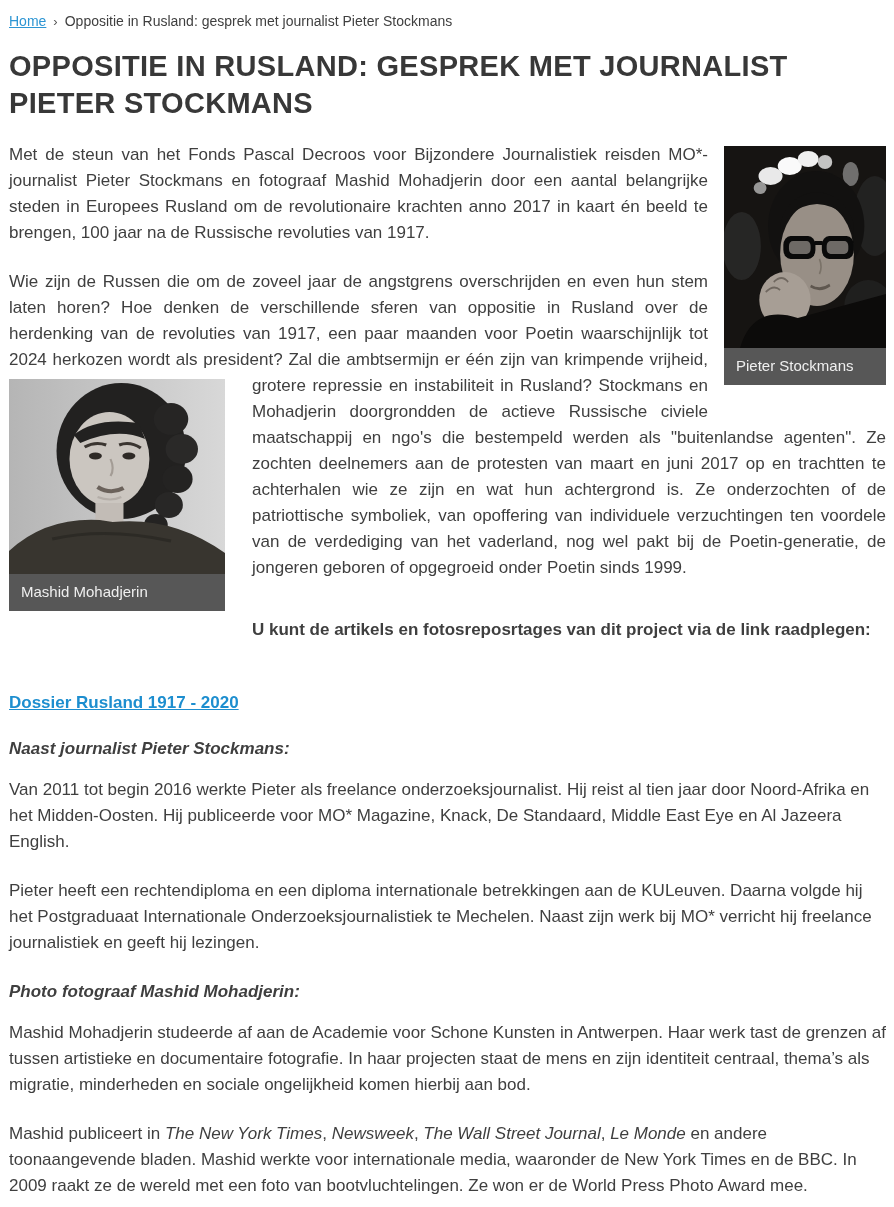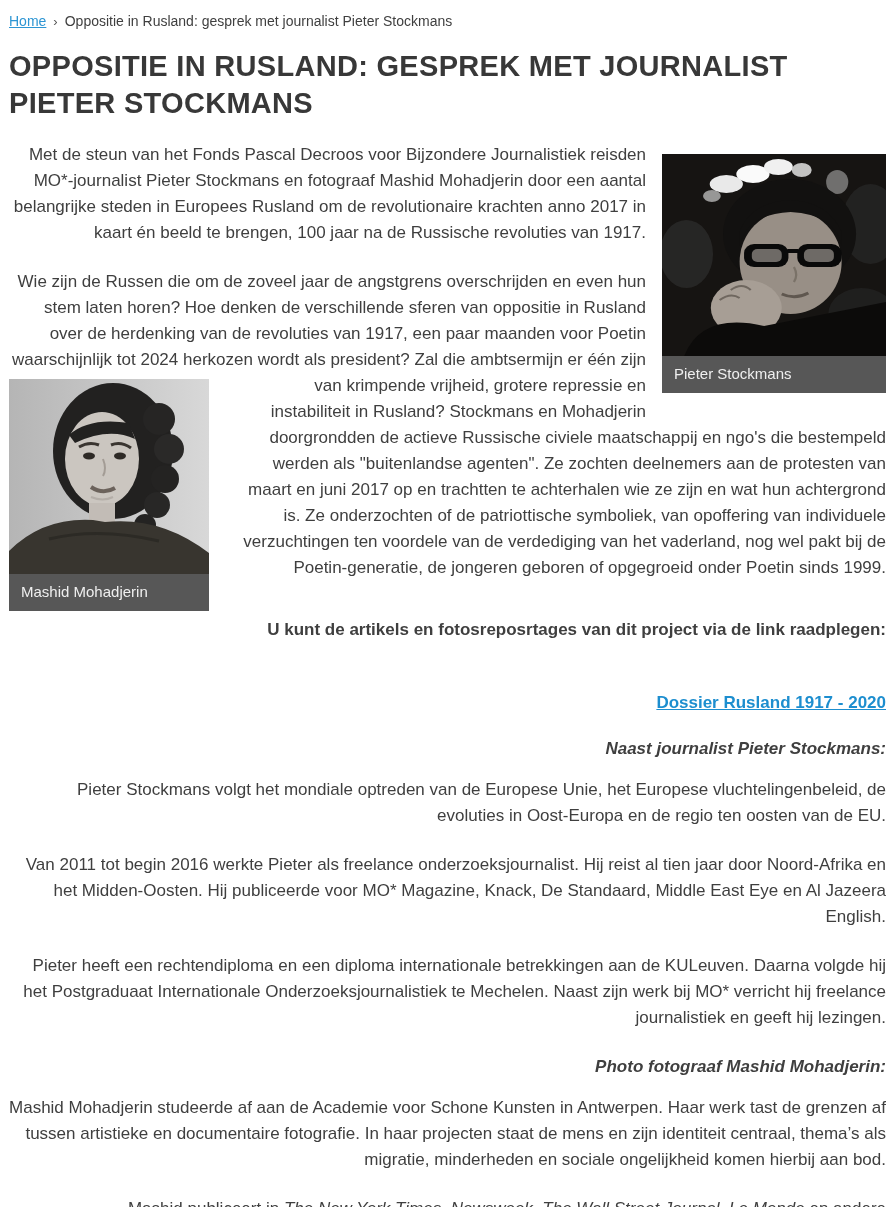--- a/index.html
+++ b/index.html
@@ -24,7 +24,7 @@
   .photo-card svg{display:block;width:100%;}
   .photo-card .caption{display:block;background:#575757;color:#efefef;
     font-size:15px;line-height:20px;padding:8px 12px 9px 12px;text-align:left;}
-  .photo-right{float:right;width:224px;margin:12px 0 22px 16px;}
+  .photo-right{float:right;width:162px;margin:4px 0 22px 16px;}
   .photo-left{float:left;width:200px;margin:6px 27px 34px 0;}
 
   .link-intro{font-weight:bold;margin-top:36px !important;}

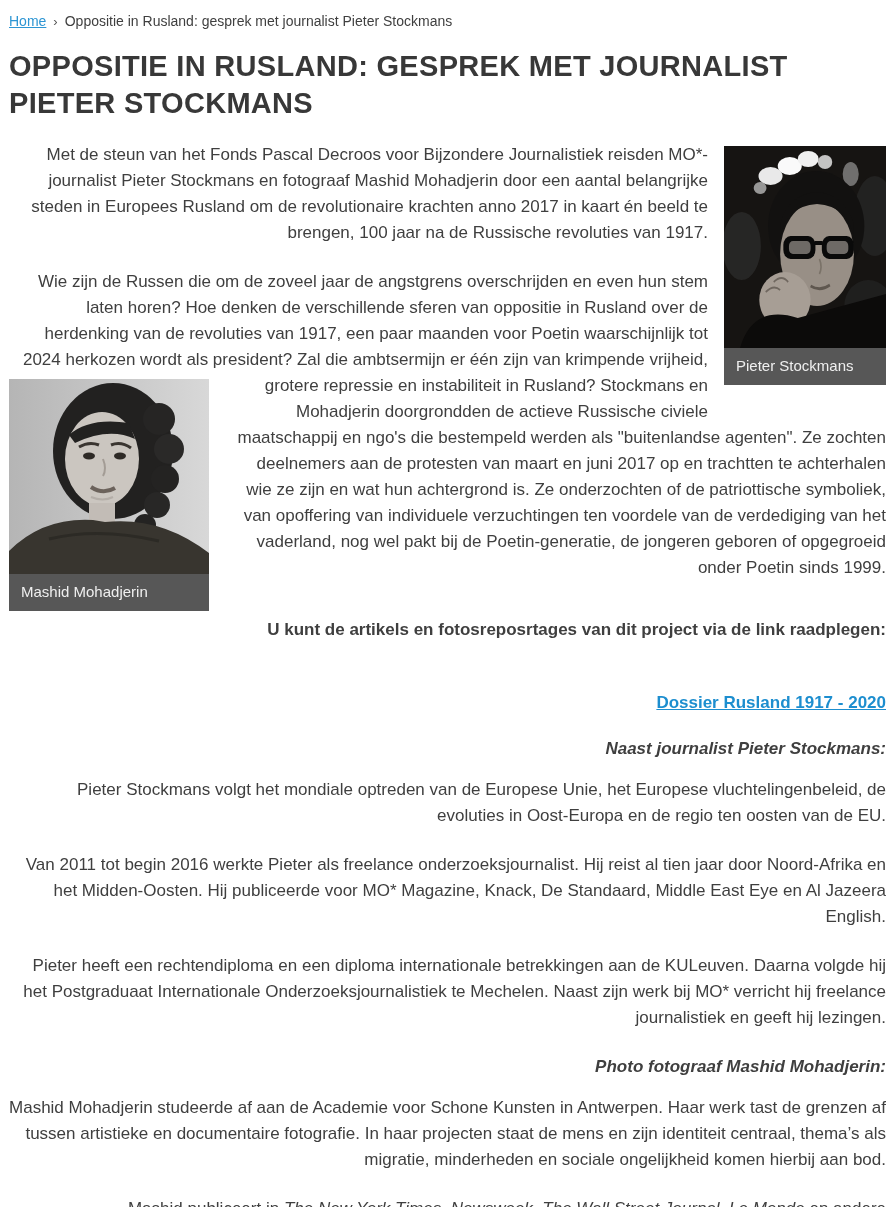--- a/index.html
+++ b/index.html
@@ -25,7 +25,7 @@
   .photo-card .caption{display:block;background:#575757;color:#efefef;
     font-size:15px;line-height:20px;padding:8px 12px 9px 12px;text-align:left;}
   .photo-right{float:right;width:162px;margin:4px 0 22px 16px;}
-  .photo-left{float:left;width:200px;margin:6px 27px 34px 0;}
+  .photo-left{float:left;width:216px;margin:6px 27px 34px 0;}
 
   .link-intro{font-weight:bold;margin-top:36px !important;}
   .dossier-para{clear:left;margin:0 0 20px 0 !important;padding-top:24px;}

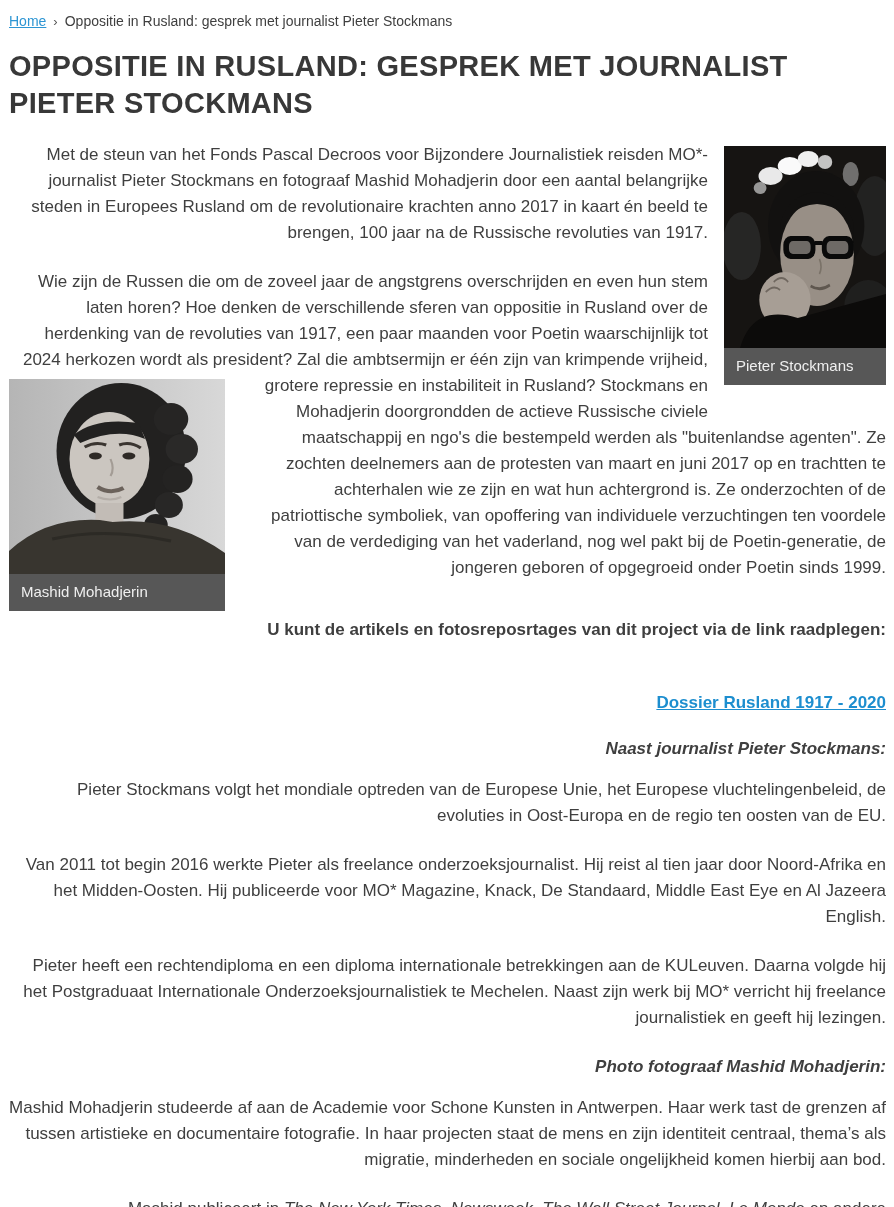--- a/index.html
+++ b/index.html
@@ -16,7 +16,7 @@
     color:#383838;letter-spacing:.3px;}
 
   
-  .article p{font-size:17px;line-height:26px;margin:0 0 23px 0;text-align:right;}
+  .article p{font-size:17px;line-height:26px;margin:0 0 23px 0;}
   .justify{text-align:justify;}
 
   

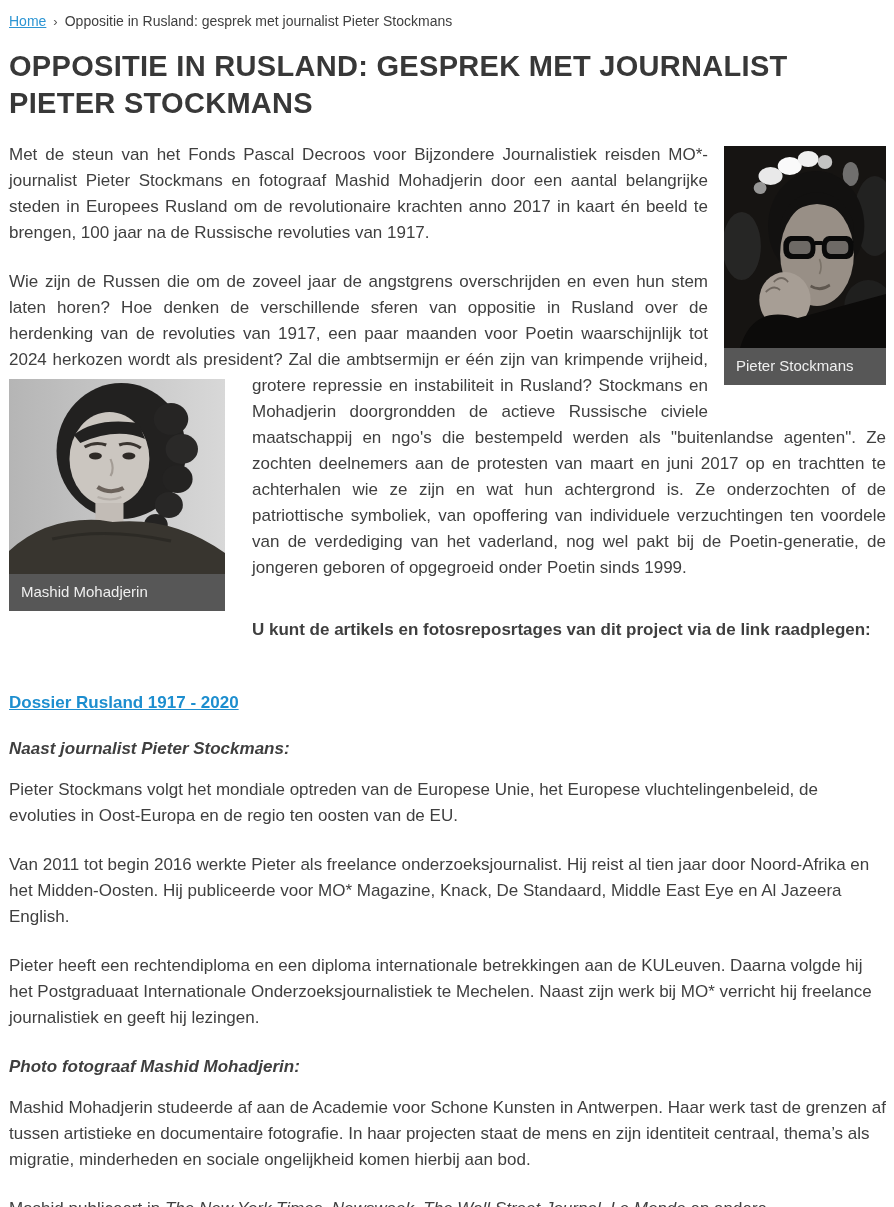--- a/index.html
+++ b/index.html
@@ -121,7 +121,6 @@
 
     <p class="section-heading">Naast journalist Pieter Stockmans:</p>
 
-    <p>Pieter Stockmans volgt het mondiale optreden van de Europese Unie, het Europese vluchtelingenbeleid, de evoluties in Oost-Europa en de regio ten oosten van de EU.</p>
     <p>Van 2011 tot begin 2016 werkte Pieter als freelance onderzoeksjournalist. Hij reist al tien jaar door Noord-Afrika en het Midden-Oosten. Hij publiceerde voor MO* Magazine, Knack, De Standaard, Middle East Eye en Al Jazeera English.</p>
     <p>Pieter heeft een rechtendiploma en een diploma internationale betrekkingen aan de KULeuven. Daarna volgde hij het Postgraduaat Internationale Onderzoeksjournalistiek te Mechelen. Naast zijn werk bij MO* verricht hij freelance journalistiek en geeft hij lezingen.</p>
 

